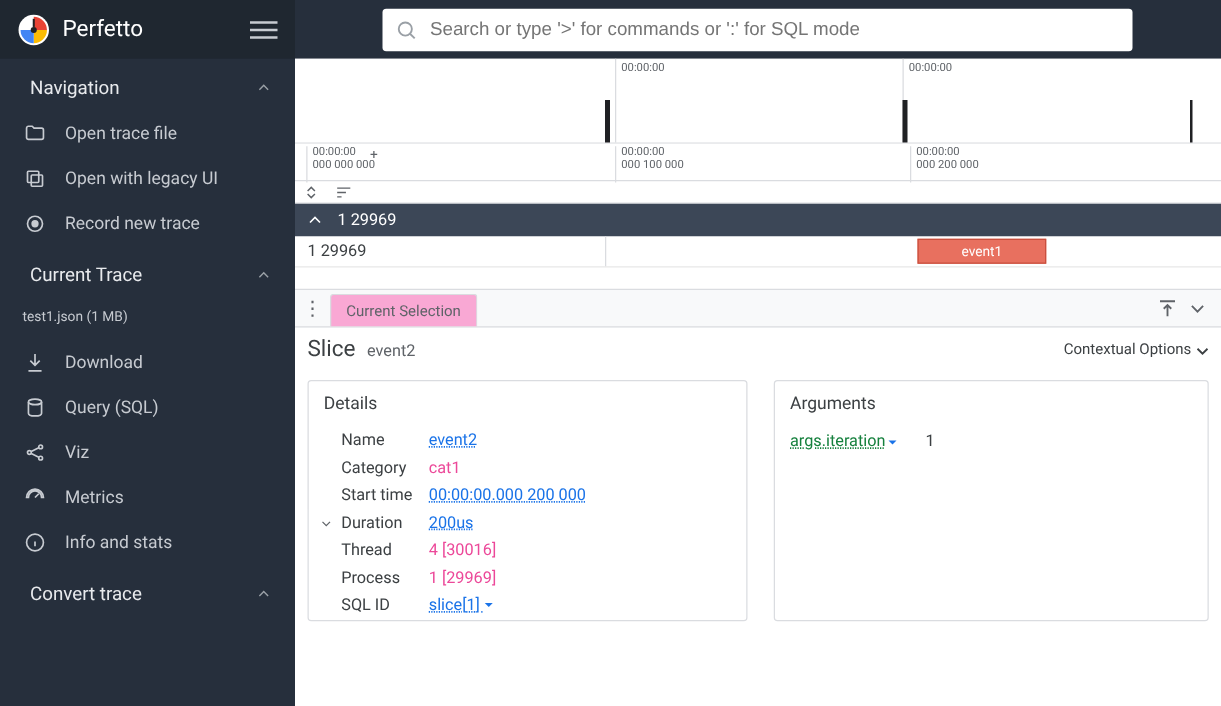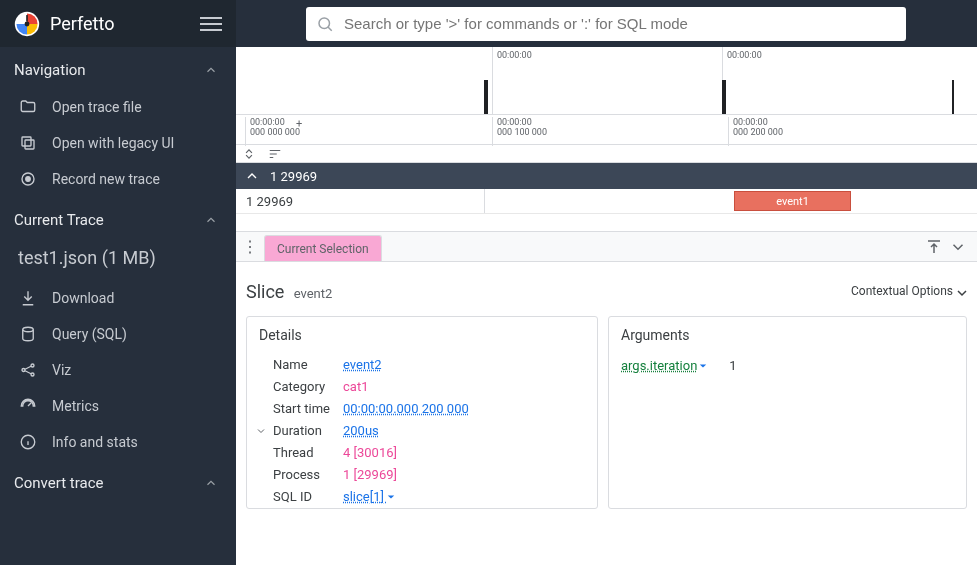--- a/index.html
+++ b/index.html
@@ -14,7 +14,7 @@
   .hamburger { width: 22px; cursor: pointer; }
   .hamburger-line { height: 2px; background: #c7cbd1; margin: 4px 0; }
 
-  .section-header { display: flex; align-items: center; justify-content: space-between; padding: 14px 18px 10px 14px; font-size: 15px; color: #e8eaed; cursor: pointer; }
+  .section-header { display: flex; align-items: center; justify-content: space-between; padding: 14px 18px 10px 24px; font-size: 15px; color: #e8eaed; cursor: pointer; }
   .chevron { width: 14px; height: 14px; }
 
   .nav-item { display: flex; align-items: center; padding: 8px 18px; cursor: pointer; color: #c7cbd1; font-size: 14px; }

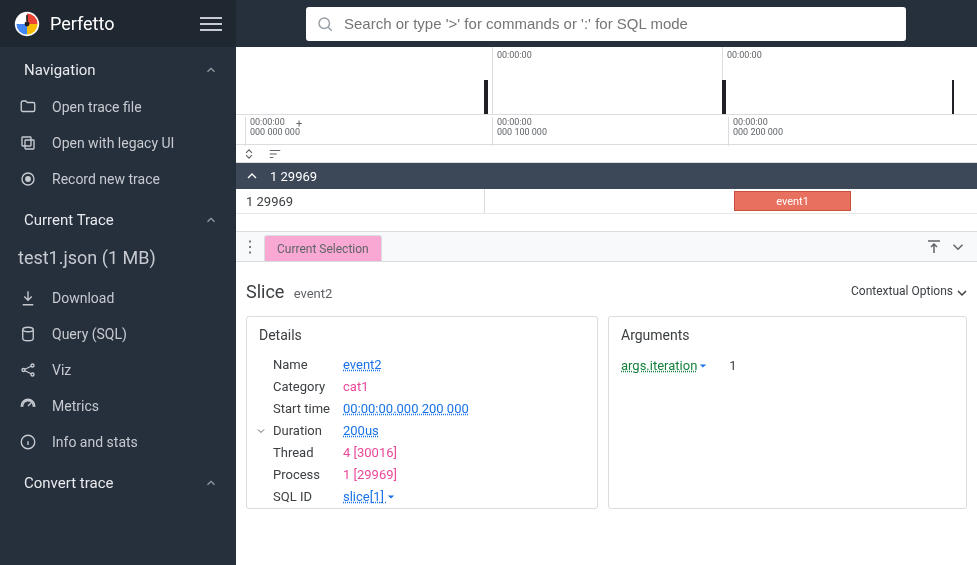--- a/index.html
+++ b/index.html
@@ -244,7 +244,7 @@
         <div class="track-row">
           <div class="track-name">1 29969</div>
           <div class="track-content">
-            <div class="slice" style="left:249px;width:117px">event1</div>
+            <div class="slice" style="left:249px;width:103px">event1</div>
           </div>
         </div>
       </div>

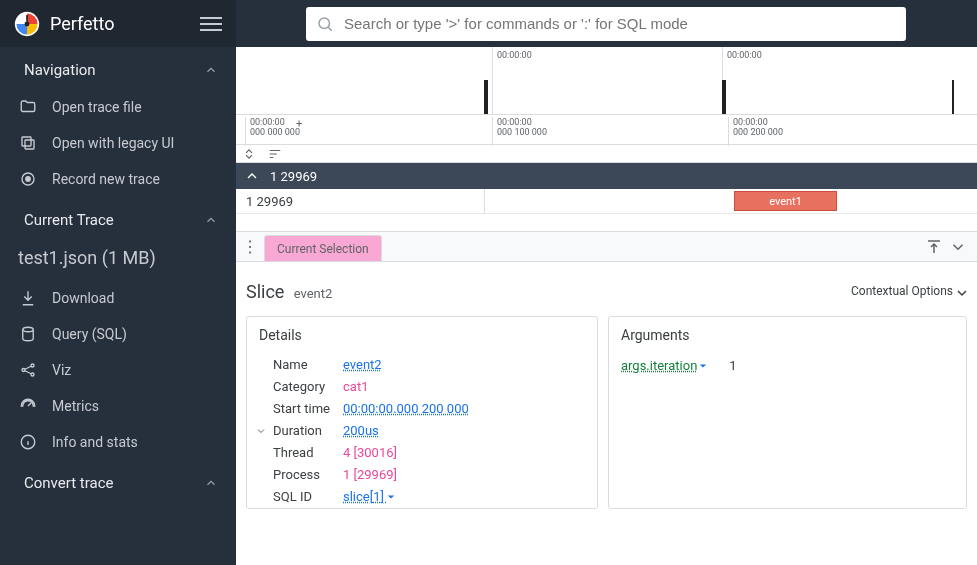--- a/index.html
+++ b/index.html
@@ -21,7 +21,7 @@
   .nav-icon { width: 20px; height: 20px; margin-right: 14px; display: flex; align-items: center; justify-content: center; }
   .nav-icon svg { width: 18px; height: 18px; }
 
-  .trace-name { padding: 8px 18px 12px 18px; font-size: 18px; color: #c7cbd1; }
+  .trace-name { padding: 8px 18px 12px 18px; font-size: 11px; color: #c7cbd1; }
 
   
   .main { flex: 1; display: flex; flex-direction: column; overflow: hidden; }

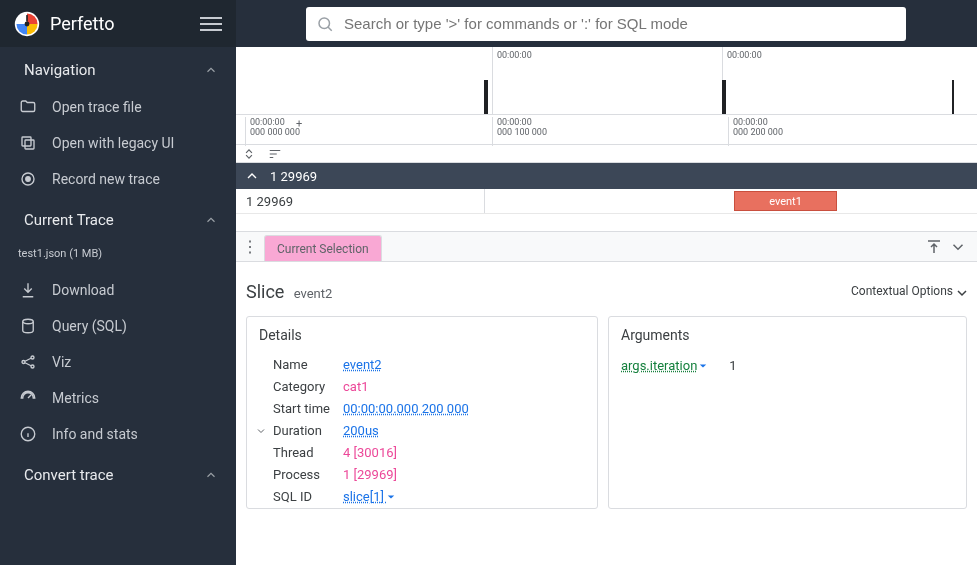--- a/index.html
+++ b/index.html
@@ -60,7 +60,7 @@
   .tabs-right { margin-left: auto; display: flex; gap: 6px; padding-right: 10px; }
   .tabs-right svg { width: 18px; height: 18px; }
 
-  .slice-header { height: 34px; display: flex; align-items: center; padding: 0 10px; justify-content: space-between; margin-top: 12px; }
+  .slice-header { height: 34px; display: flex; align-items: center; padding: 0 10px; justify-content: space-between; }
   .slice-title { font-size: 18px; font-weight: 400; }
   .slice-sub { font-size: 13px; color: #5f6368; margin-left: 6px; }
   .ctx-opts { font-size: 12px; display: flex; align-items: flex-end; gap: 4px; cursor: pointer; }

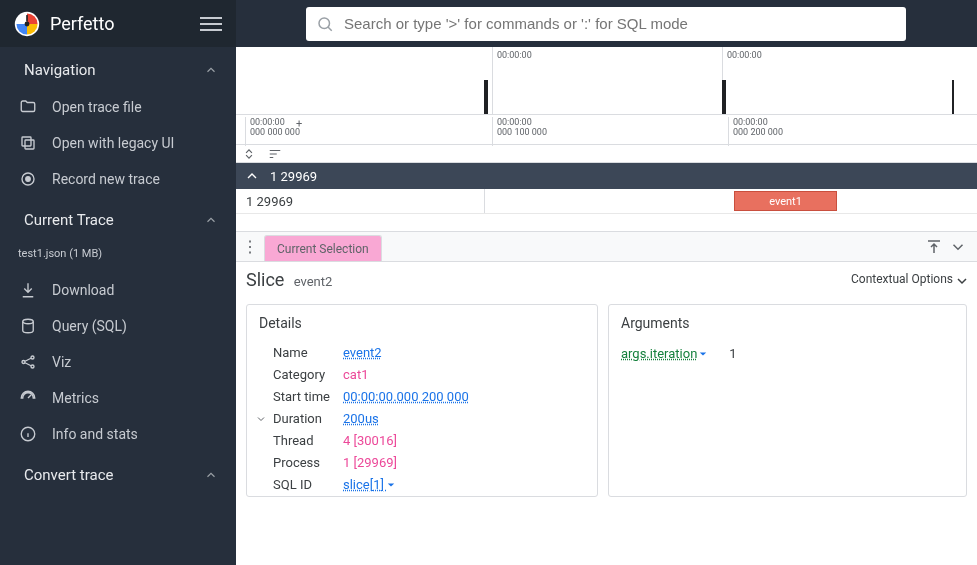--- a/index.html
+++ b/index.html
@@ -65,7 +65,7 @@
   .slice-sub { font-size: 13px; color: #5f6368; margin-left: 6px; }
   .ctx-opts { font-size: 12px; display: flex; align-items: flex-end; gap: 4px; cursor: pointer; }
 
-  .panels { display: flex; gap: 10px; padding: 8px 10px; }
+  .panels { display: flex; gap: 21px; padding: 8px 10px; }
   .panel { border: 1px solid #dadce0; border-radius: 3px; }
   .panel-d { width: 352px; }
   .panel-a { flex: 1; }

